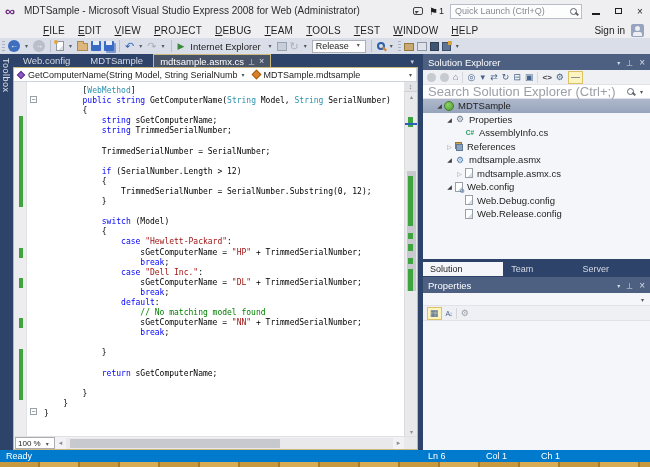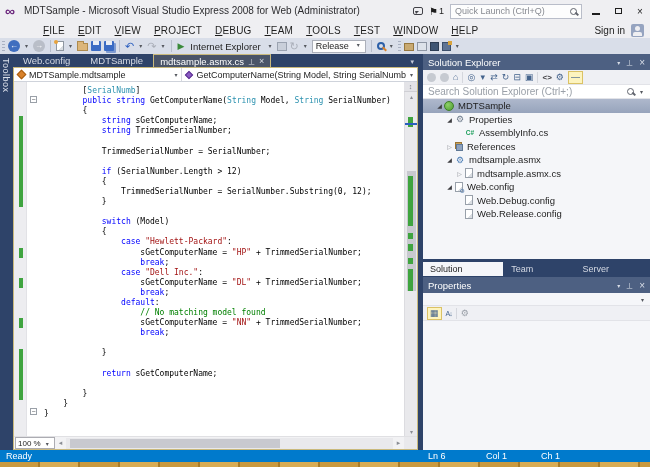--- a/index.html
+++ b/index.html
@@ -297,14 +297,14 @@
 
   <div class="editor-frame">
     <div class="breadcrumb">
+      <div class="bc-seg right">
+        <span class="diamond method"></span>
+        <span class="bc-label">GetComputerName(String Model, String SerialNumb</span>
+        <span class="bc-dd">▾</span>
+      </div>
       <div class="bc-seg left">
         <span class="diamond class"></span>
         <span class="bc-label">MDTSample.mdtsample</span>
-        <span class="bc-dd">▾</span>
-      </div>
-      <div class="bc-seg right">
-        <span class="diamond method"></span>
-        <span class="bc-label">GetComputerName(String Model, String SerialNumb</span>
         <span class="bc-dd">▾</span>
       </div>
     </div>

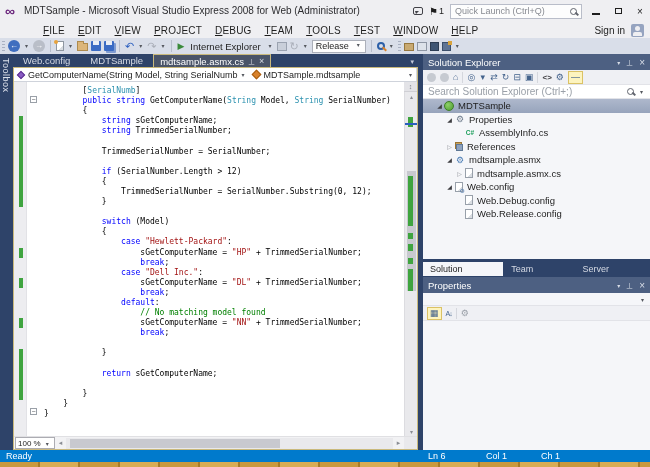--- a/index.html
+++ b/index.html
@@ -312,7 +312,7 @@
     <div class="code-area" id="code-area">
       <div class="glyph-margin"></div>
       <div class="code-text" id="code-text">
-          <div class="code-line"><span class="tok-p">        [</span><span class="tok-t">SerialNumb</span><span class="tok-p">]</span></div>
+          <div class="code-line"><span class="tok-p">        [</span><span class="tok-t">WebMethod</span><span class="tok-p">]</span></div>
           <div class="code-line"><span class="tok-p">        </span><span class="tok-k">public</span><span class="tok-p"> </span><span class="tok-k">string</span><span class="tok-p"> GetComputerName(</span><span class="tok-t">String</span><span class="tok-p"> Model, </span><span class="tok-t">String</span><span class="tok-p"> SerialNumber)</span></div>
           <div class="code-line"><span class="tok-p">        {</span></div>
           <div class="code-line"><span class="tok-p">            </span><span class="tok-k">string</span><span class="tok-p"> sGetComputerName;</span></div>

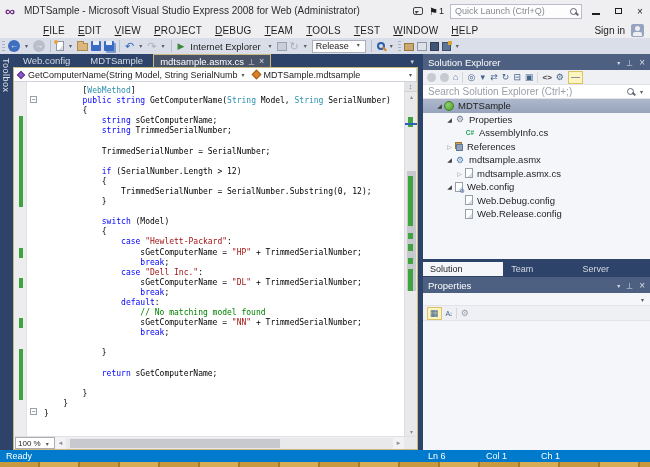--- a/index.html
+++ b/index.html
@@ -121,7 +121,7 @@
   .vsep{width:1px;height:11px;background:#D5D7DD;flex:none;}
   .hl-ico{background:#FDF4BF;border:1px solid #DBC265;padding:0 2px;height:13px;display:flex;align-items:center;}
   .se-search{height:14px;background:#FFFFFF;border-bottom:1px solid #E2E3E8;display:flex;align-items:center;padding:0 5px;gap:4px;}
-  .se-search .ph2{flex:1;font-size:10px;color:#9AA0A8;white-space:nowrap;overflow:hidden;}
+  .se-search .ph2{flex:1;font-size:13px;color:#9AA0A8;white-space:nowrap;overflow:hidden;}
   .se-tree{position:absolute;left:0;top:45px;right:0;bottom:17px;background:#F5F6F9;overflow:hidden;}
   .tree-row{height:13.5px;display:flex;align-items:center;font-size:9.5px;white-space:nowrap;}
   .tree-row.selected{background:linear-gradient(#AEB8CC,#97A4BC);}

